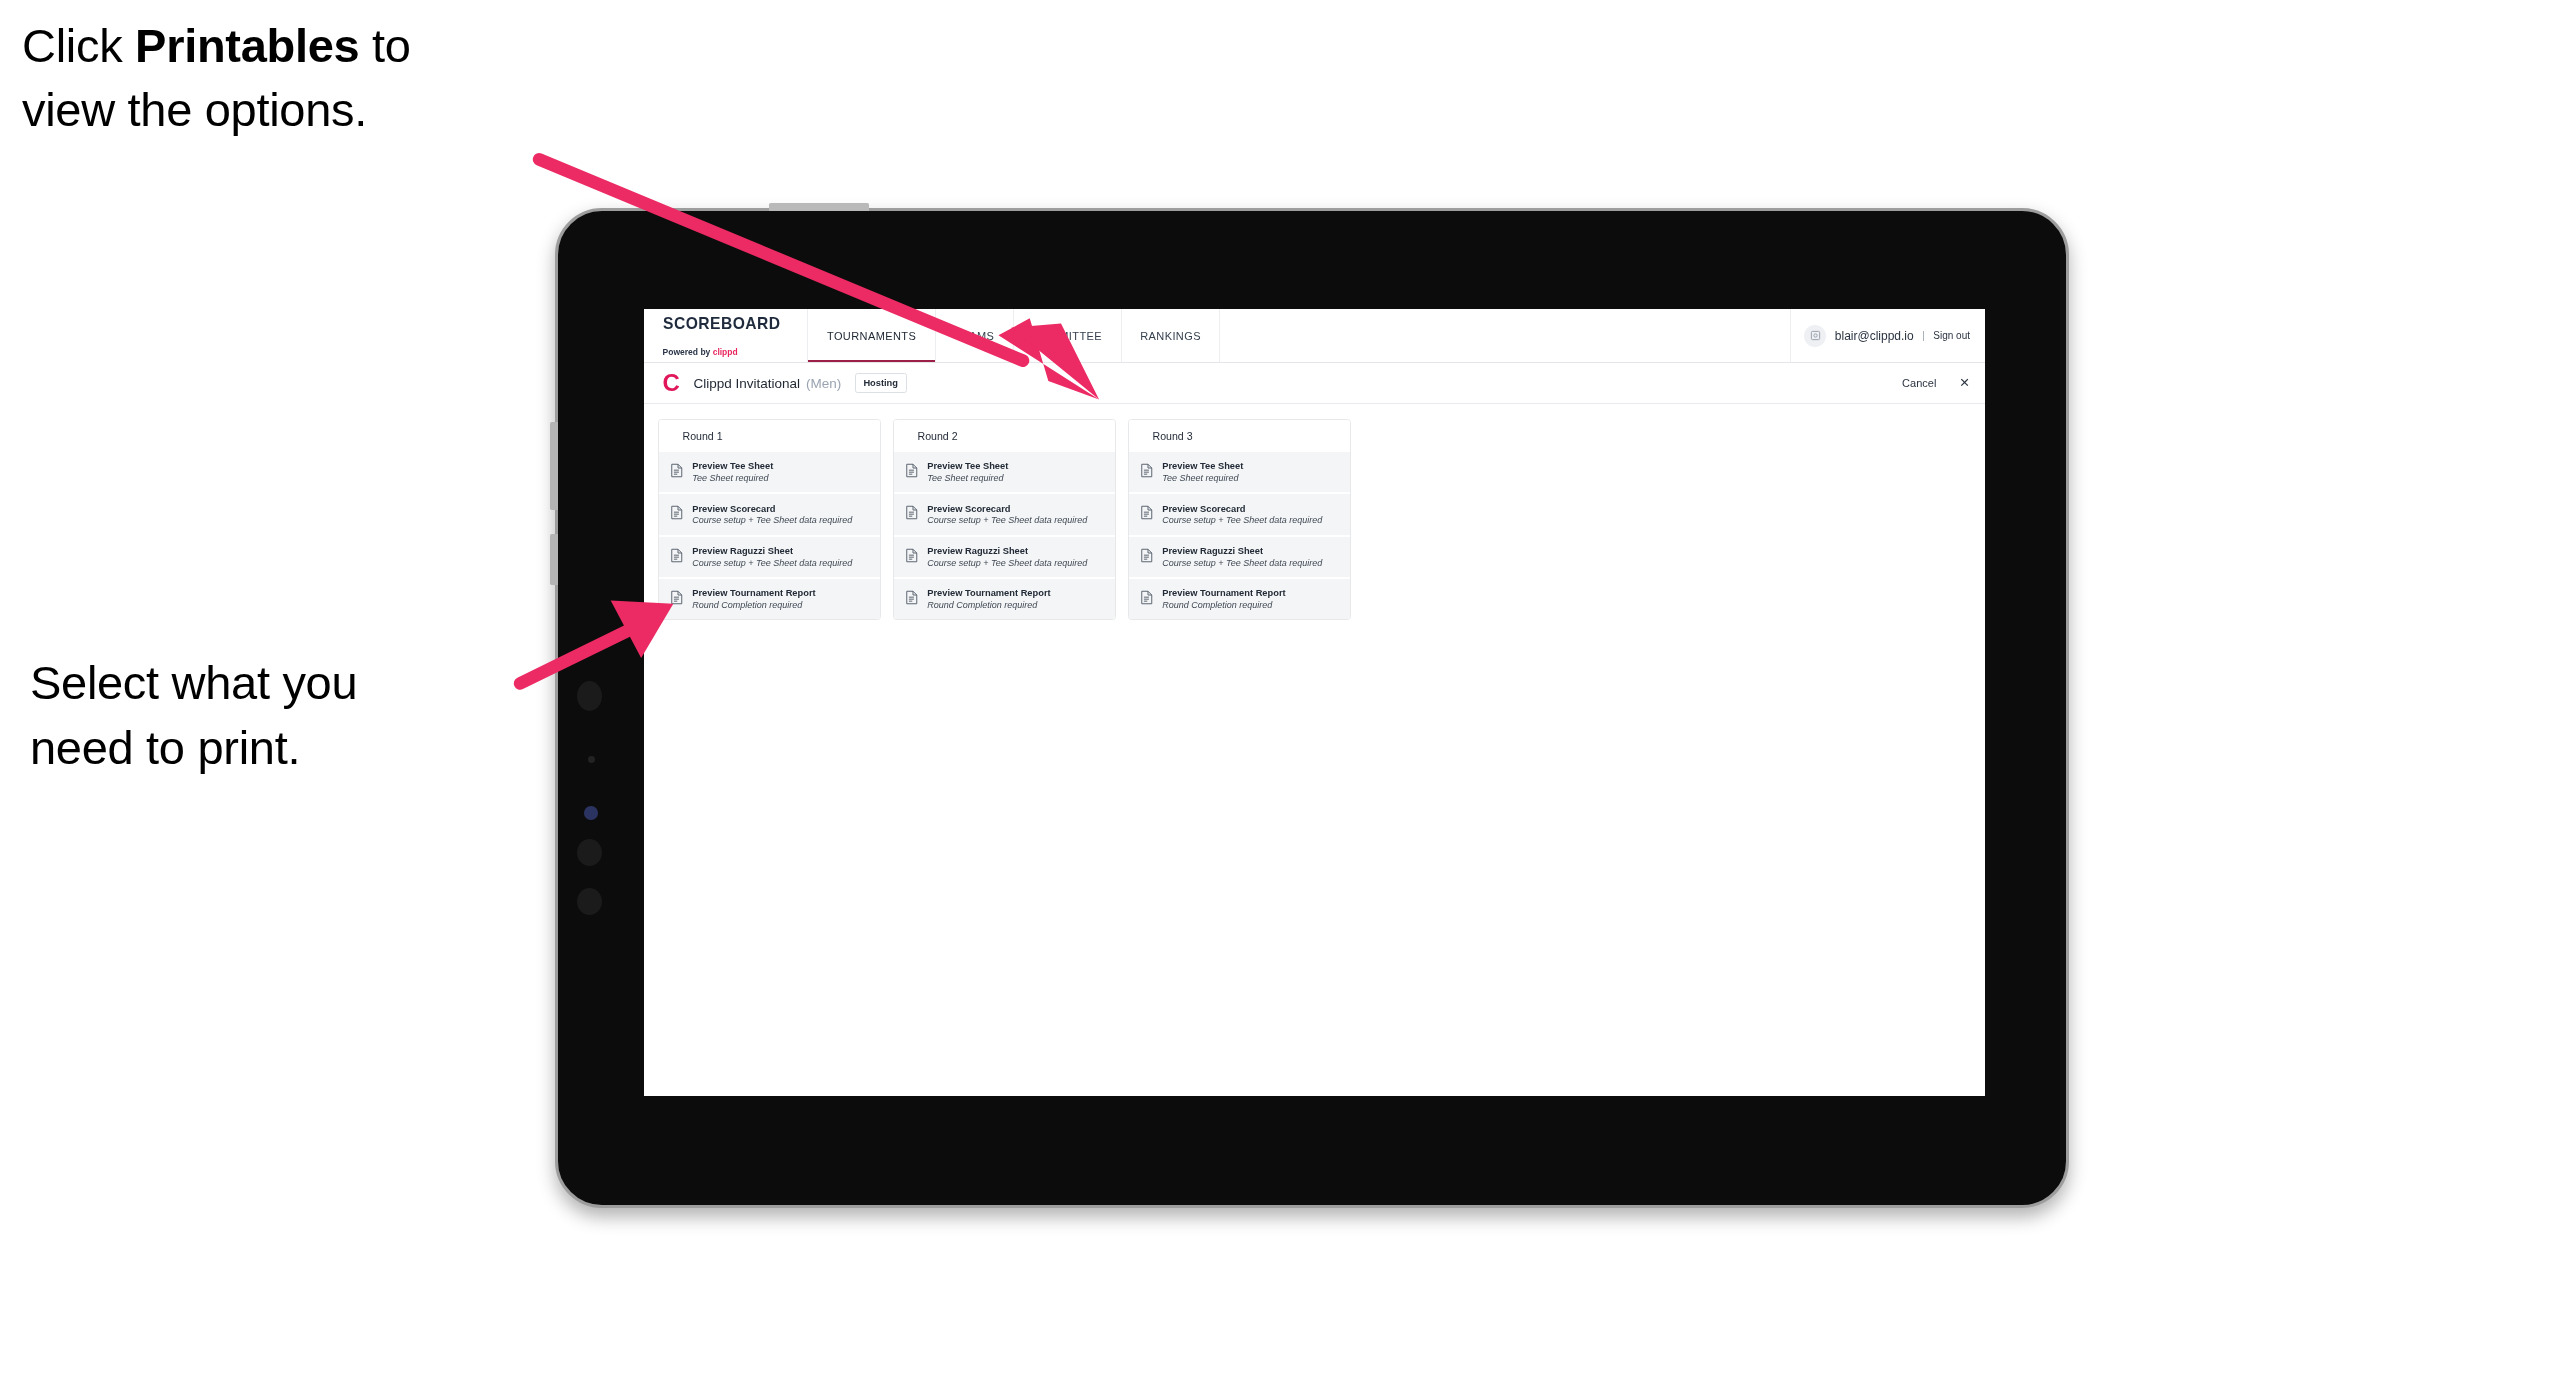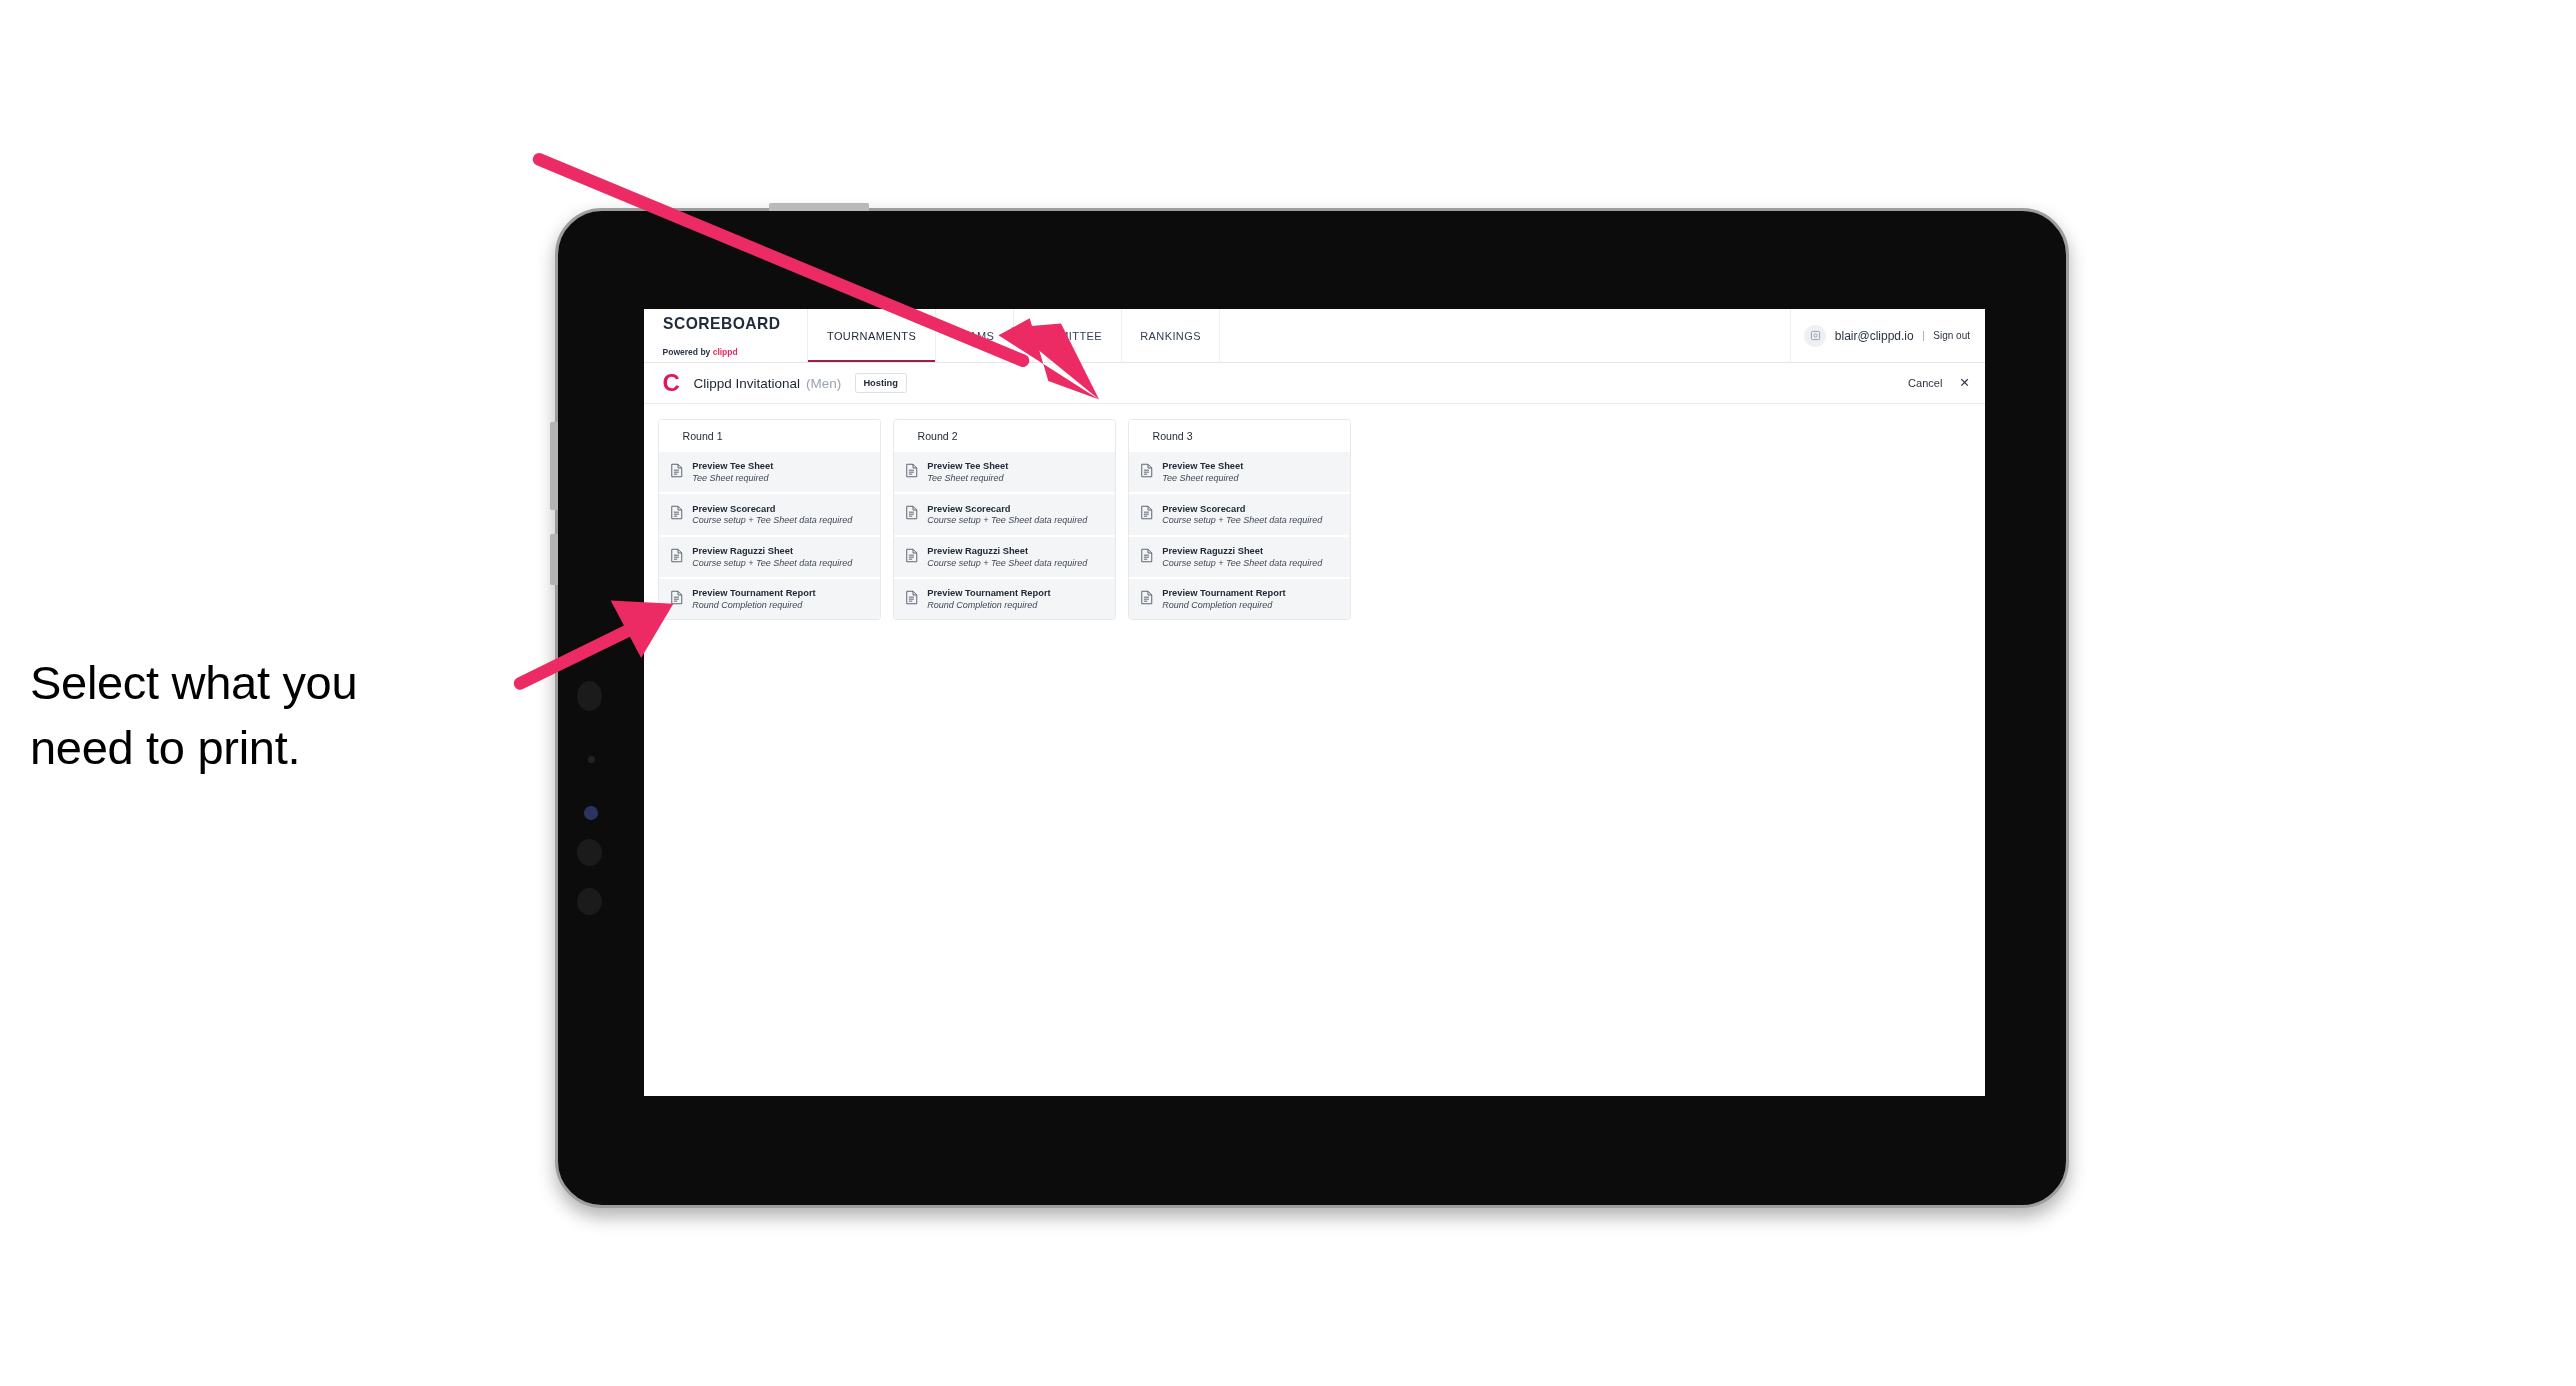--- a/index.html
+++ b/index.html
@@ -208,6 +208,8 @@
 
 <div id="stage">
 
+  <div class="ann" id="ann-1"><span>Click </span><b>Printables</b><span> to
+view the options.</span></div>
 
   <div class="ann" id="ann-2">Select what you
  need to print.</div>

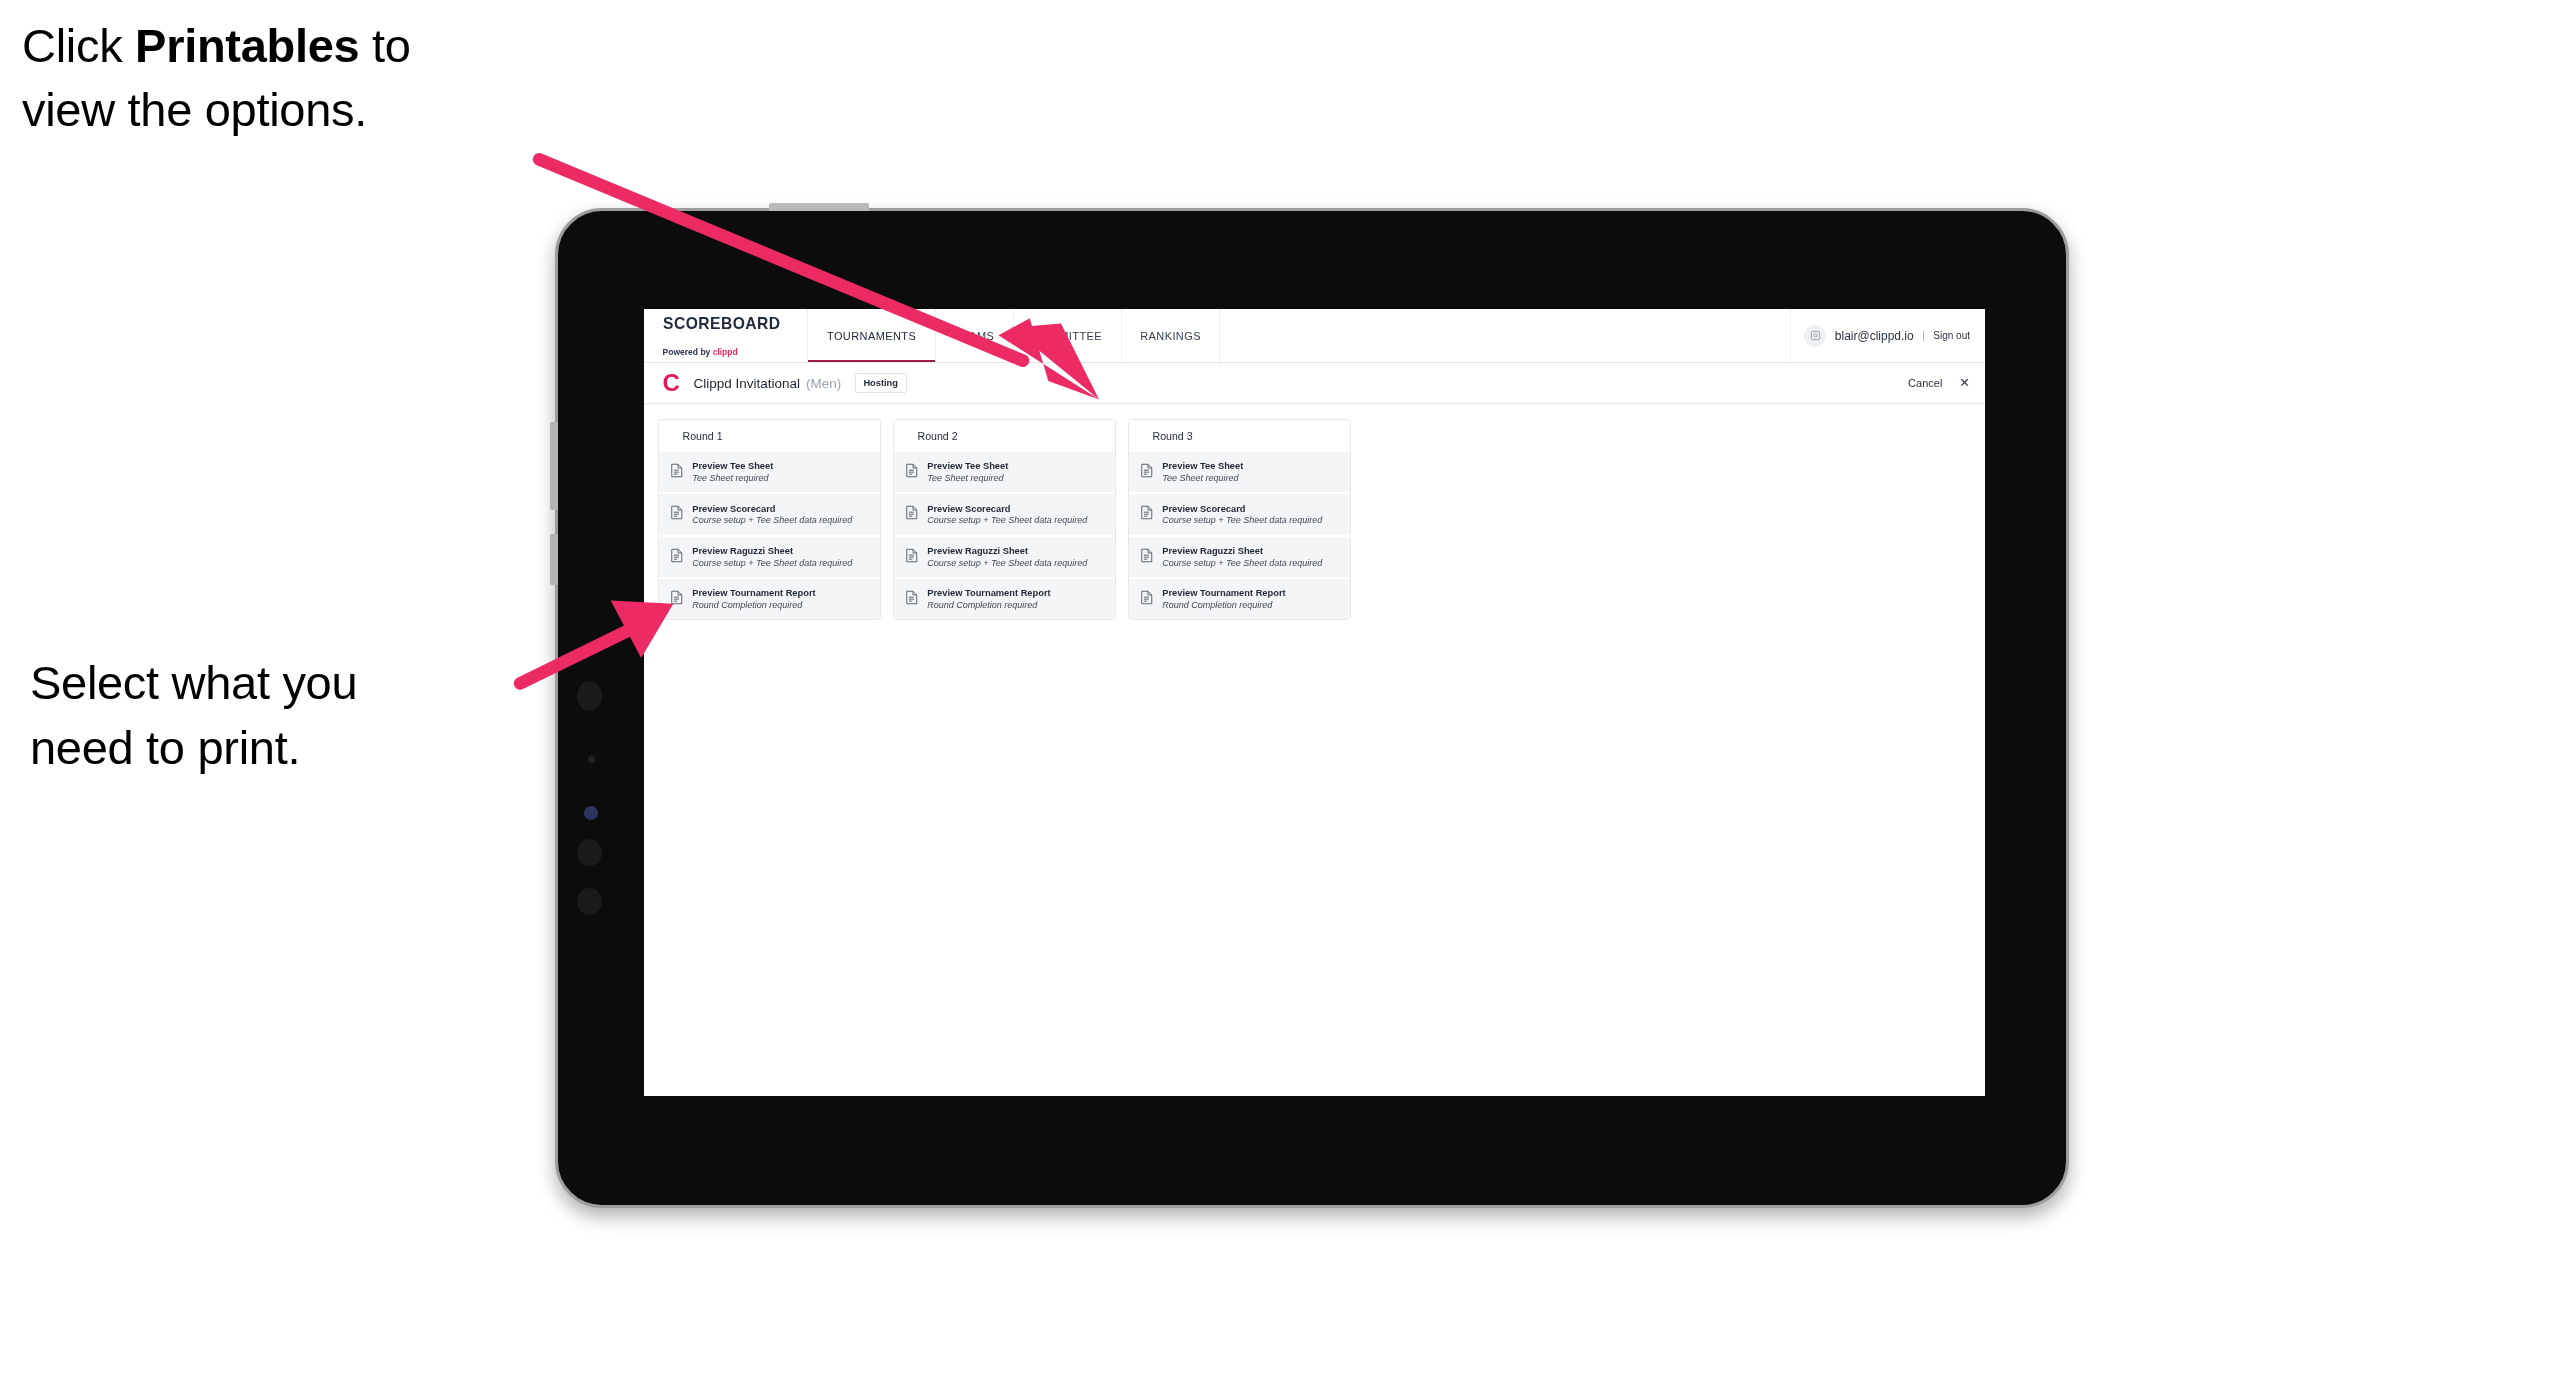--- a/index.html
+++ b/index.html
@@ -145,7 +145,7 @@
     background: #fff;
   }
   #cancel-btn {
-    margin-left: auto; display: flex; align-items: center; gap: 17px;
+    margin-left: auto; display: flex; align-items: center; gap: 23px;
     font-size: 11px; color: #2b3442; justify-content: space-between;
   }
   #cancel-x { font-size: 12.7px; color: #2b3442; line-height: 1; }

